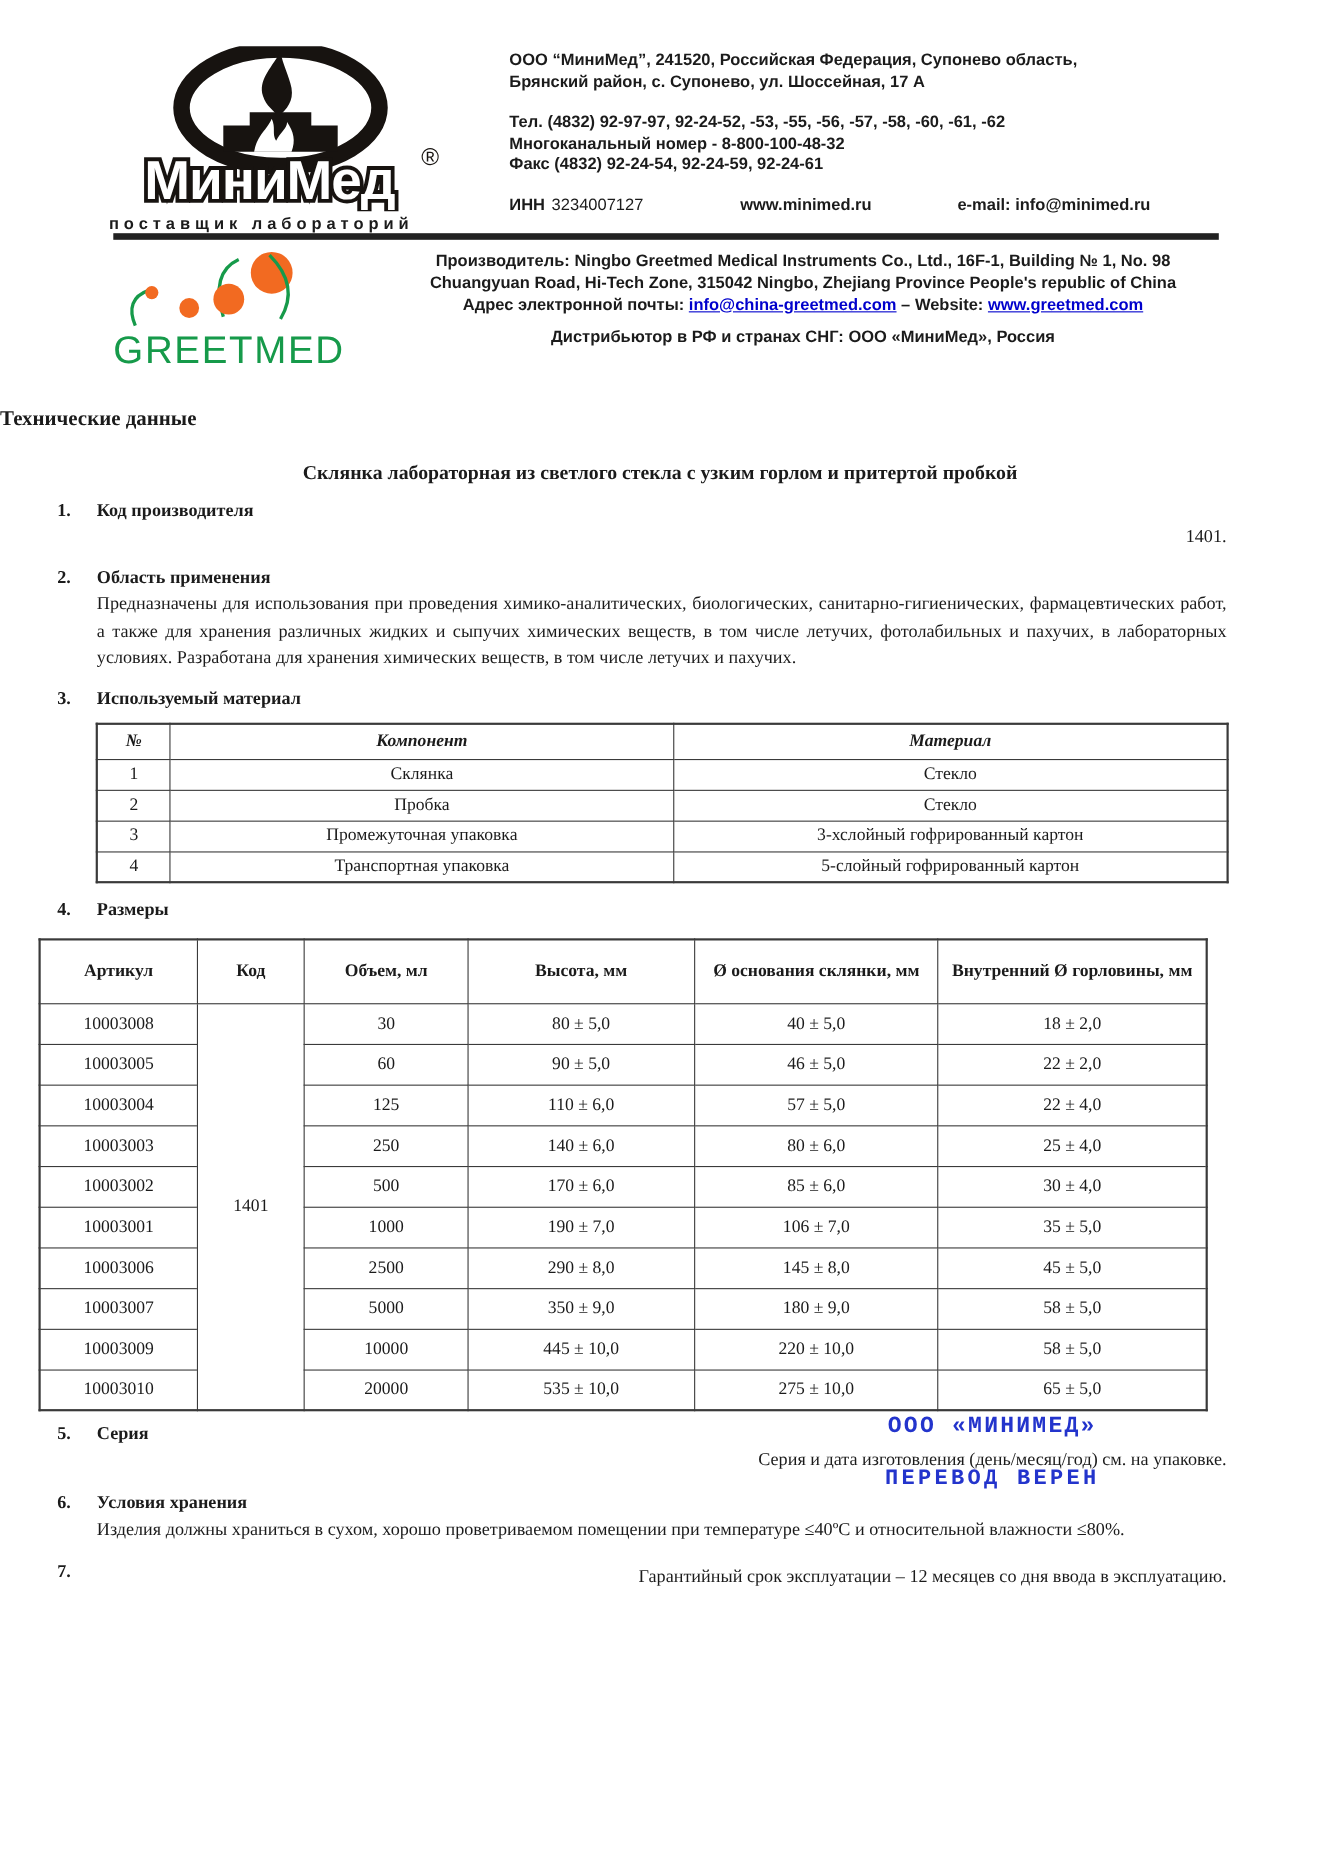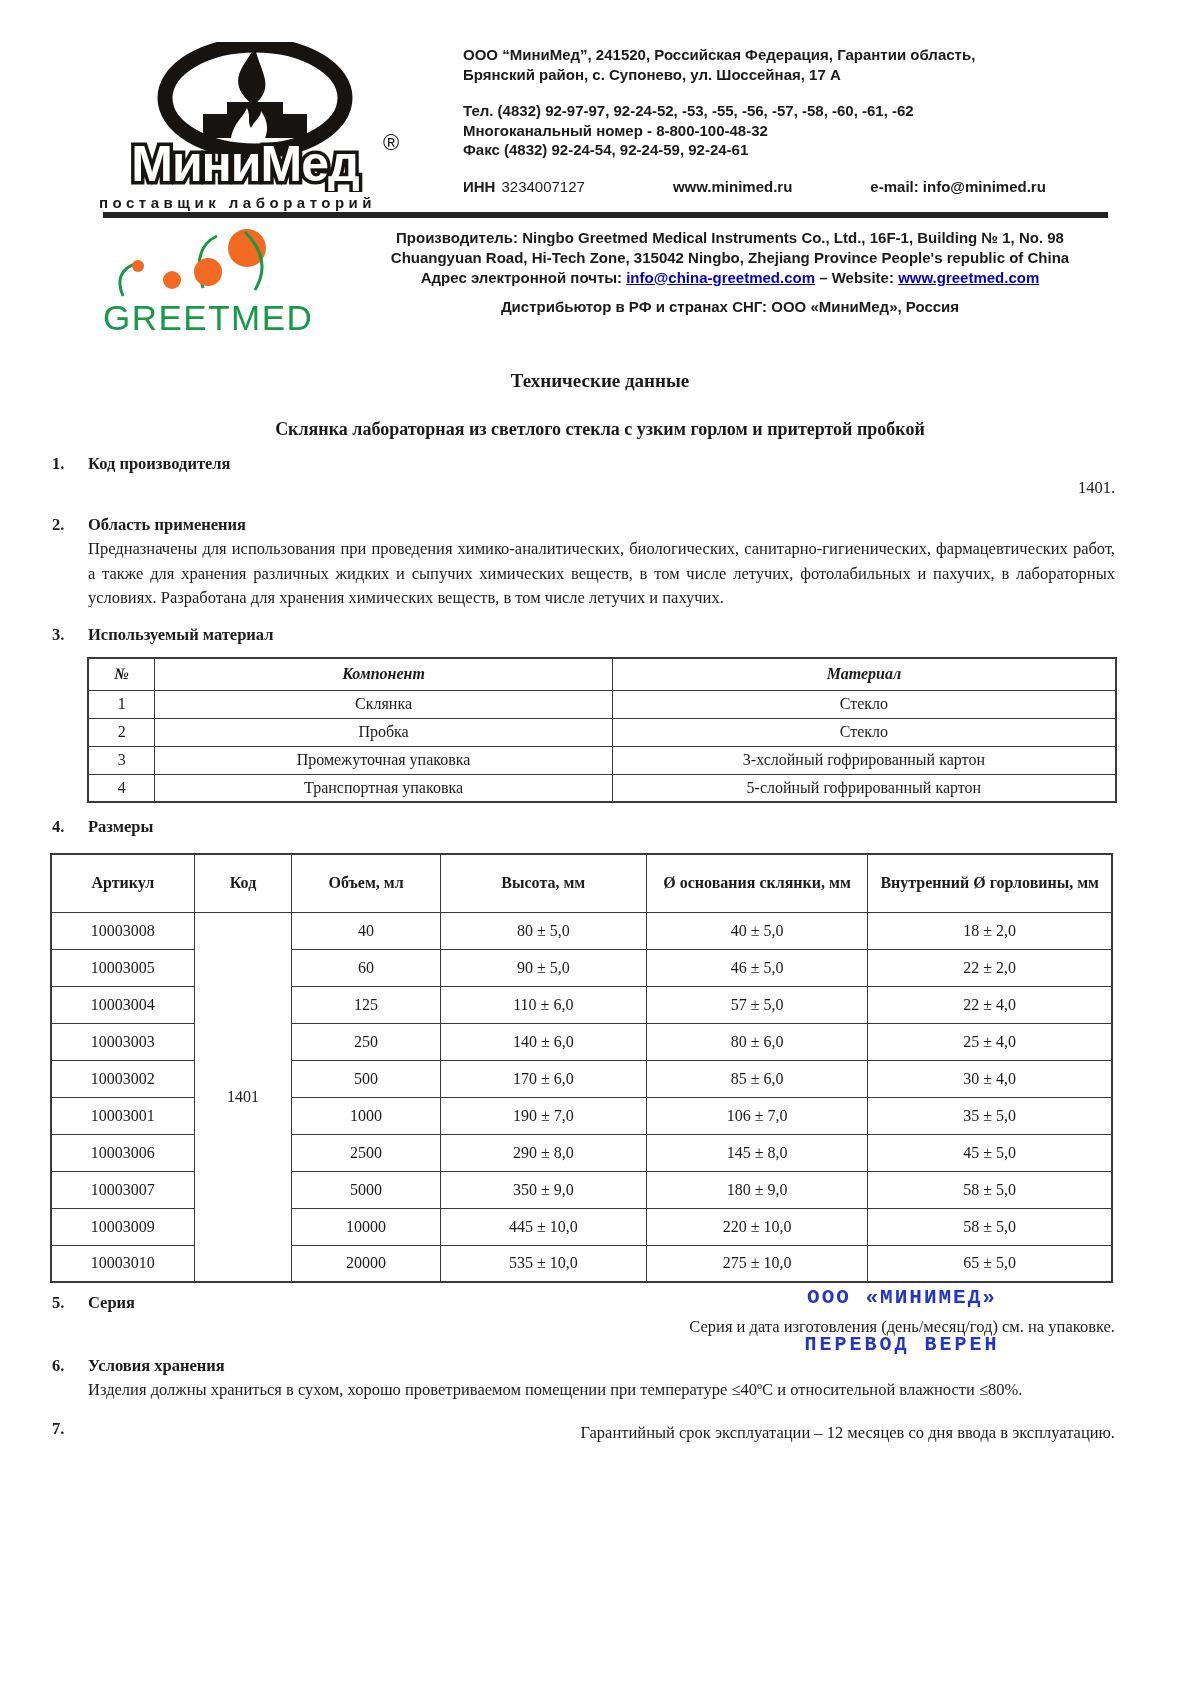--- a/index.html
+++ b/index.html
@@ -121,7 +121,7 @@
     </div>
     <div class="mm-contacts">
       <div class="grp">
-        <div>ООО “МиниМед”, 241520, Российская Федерация, Гарантии область,</div>
+        <div>ООО “МиниМед”, 241520, Российская Федерация, Супонево область,</div>
         <div>Брянский район, с. Супонево, ул. Шоссейная, 17 А</div>
       </div>
       <div class="grp">

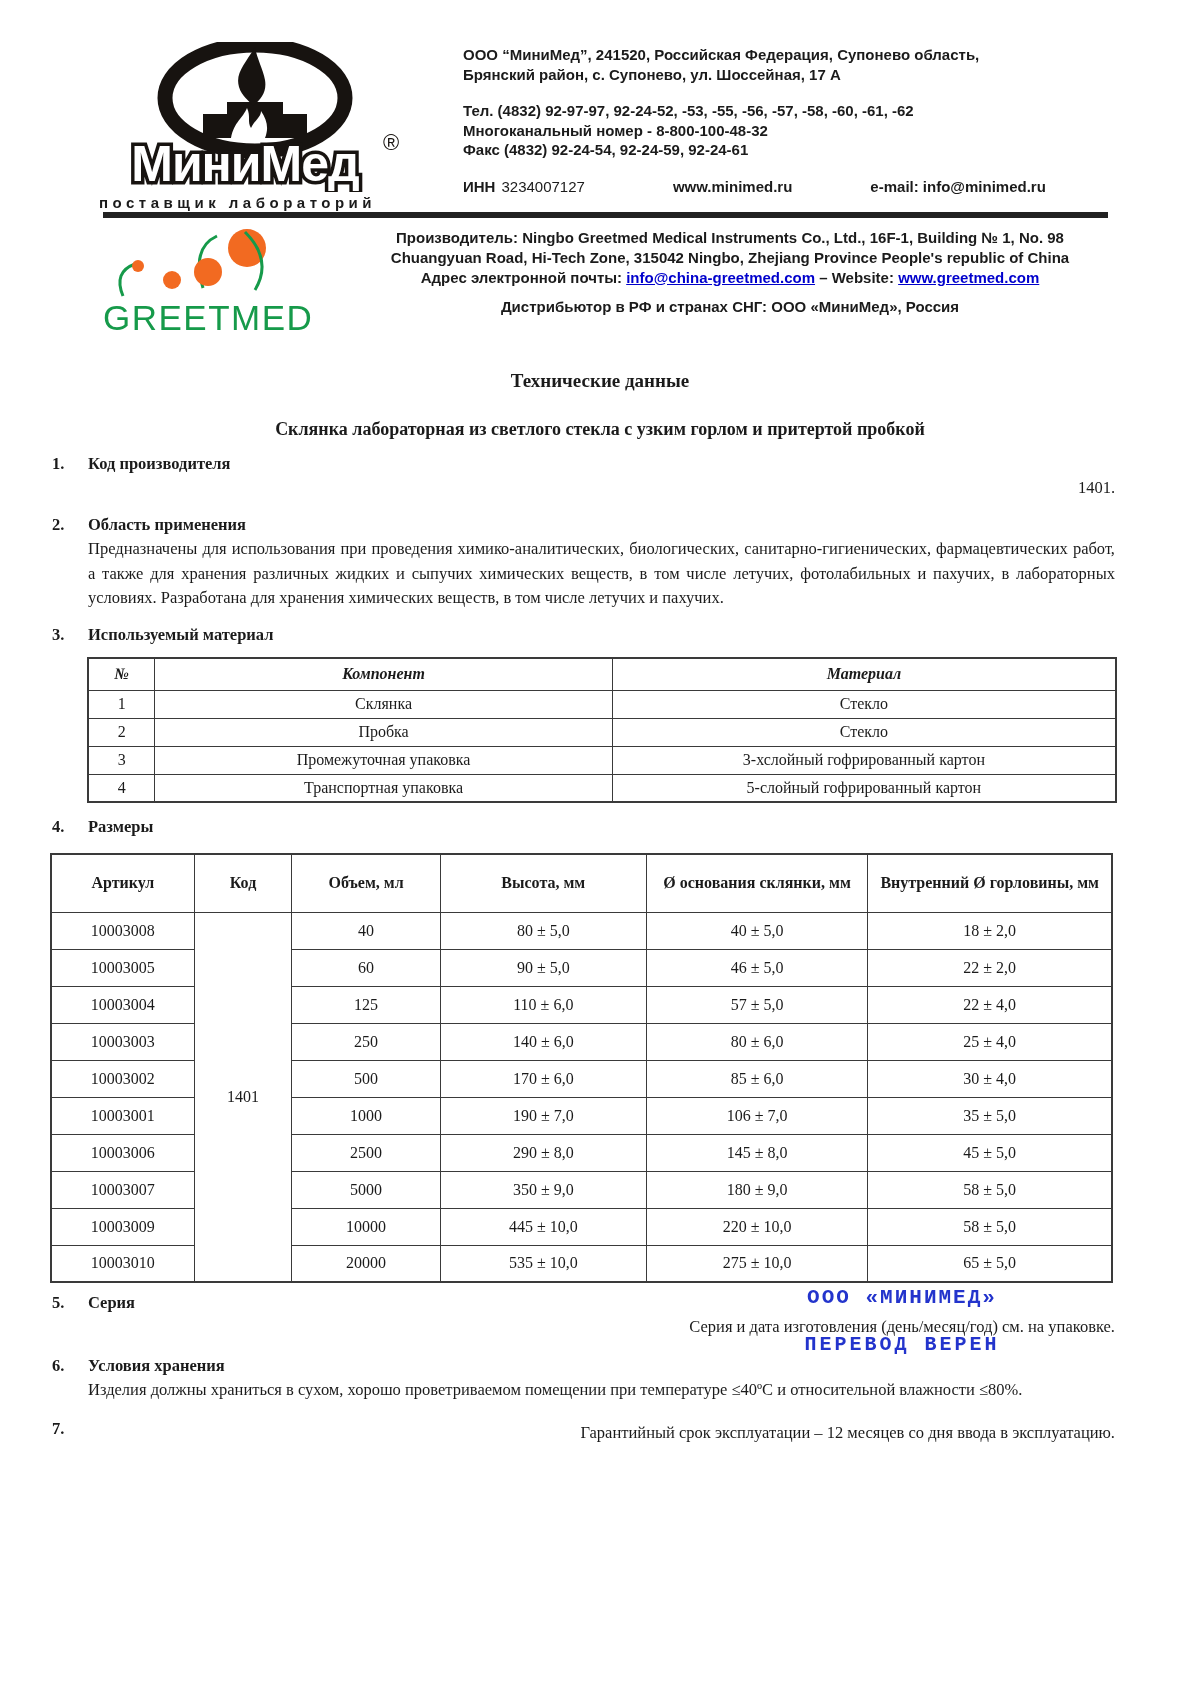--- a/index.html
+++ b/index.html
@@ -54,7 +54,7 @@
   a.doc-link{color:var(--link-blue);text-decoration:underline;cursor:pointer;text-align:right;}
 
   
-  .doc-title{text-align:center;font-size:19px;font-weight:bold;margin-top:28px;}
+  .doc-title{font-size:19px;font-weight:bold;margin-top:28px;}
   .doc-subtitle{text-align:center;font-size:18px;font-weight:bold;margin-top:27px;}
 
   

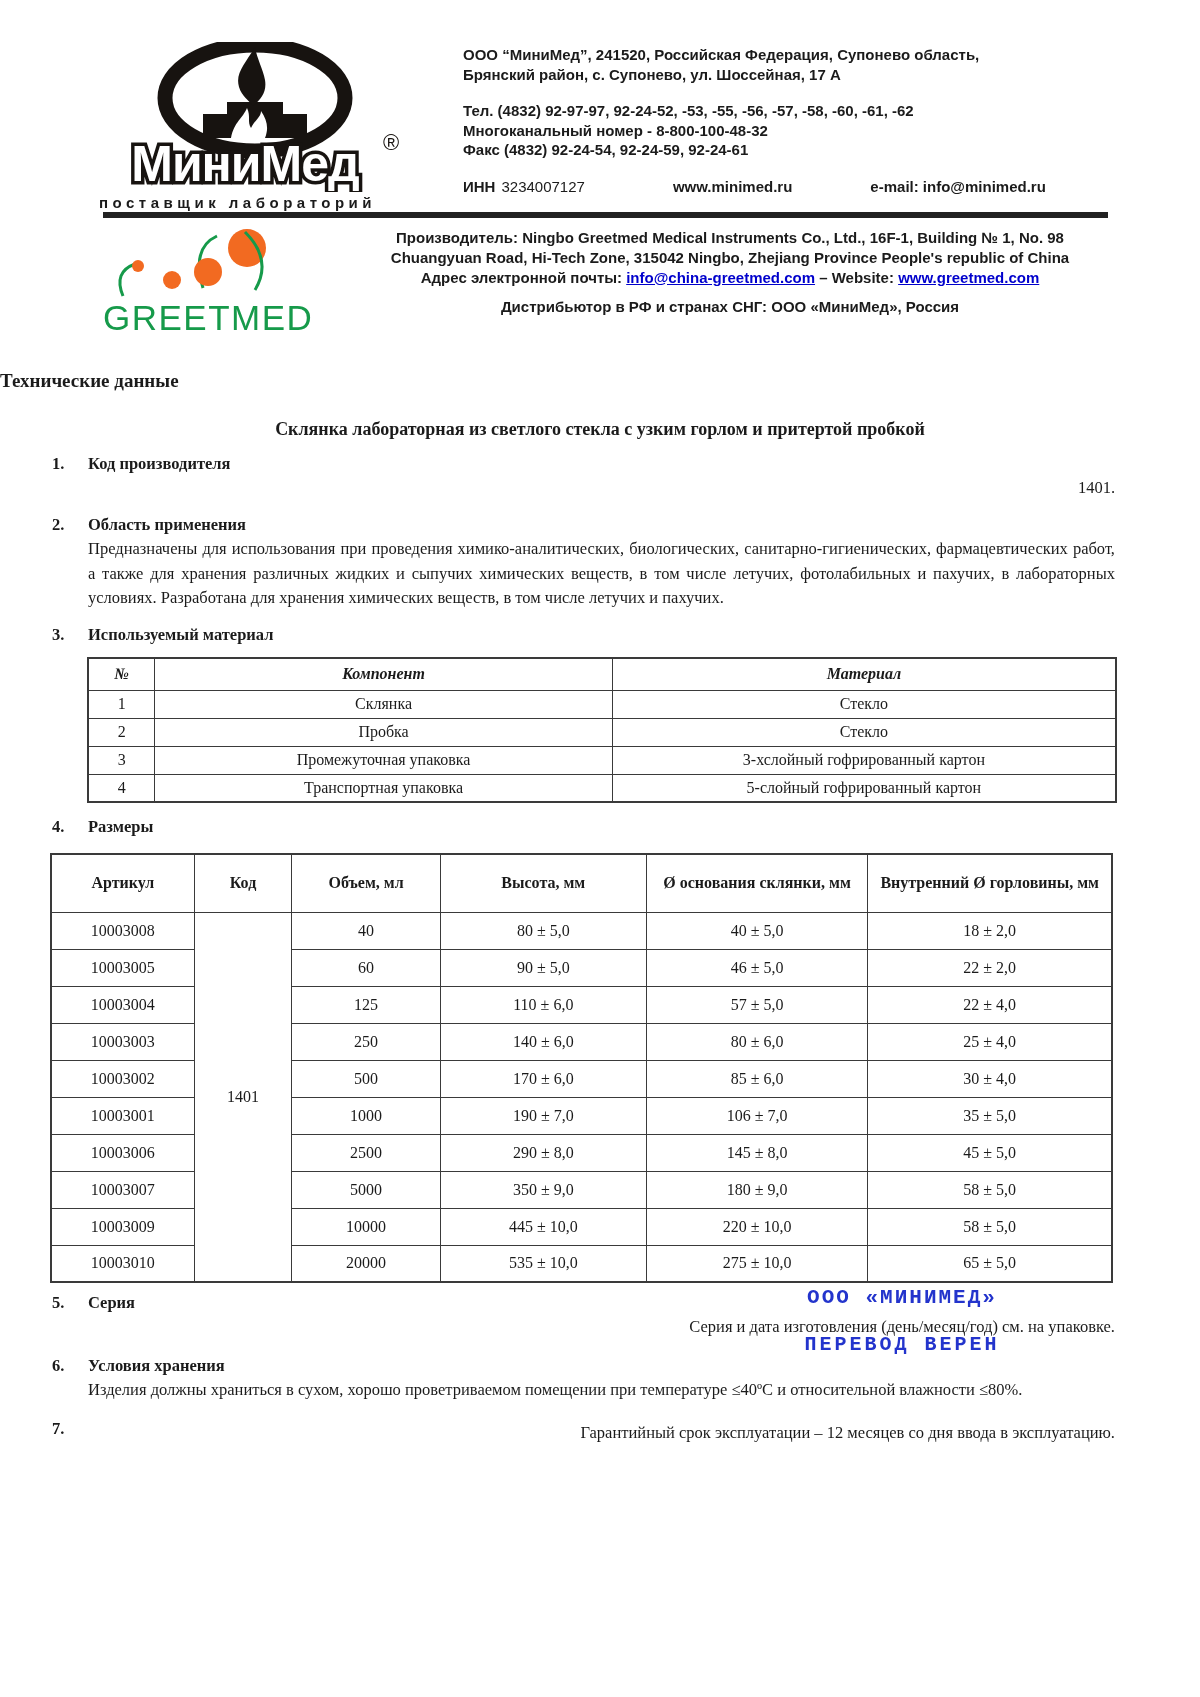--- a/index.html
+++ b/index.html
@@ -77,7 +77,7 @@
   .material-table thead th{font-style:italic;font-weight:bold;height:32px;}
   .material-table{border:2.4px solid var(--border);}
 
-  .dim-table{width:1063px;margin:16px 0 6px 50px;border:2.4px solid var(--border);}
+  .dim-table{width:1063px;margin:16px 0 6px 35px;border:2.4px solid var(--border);}
   .dim-table th,.dim-table td{
     border:1.6px solid var(--border);text-align:center;padding:2px 6px;
   }

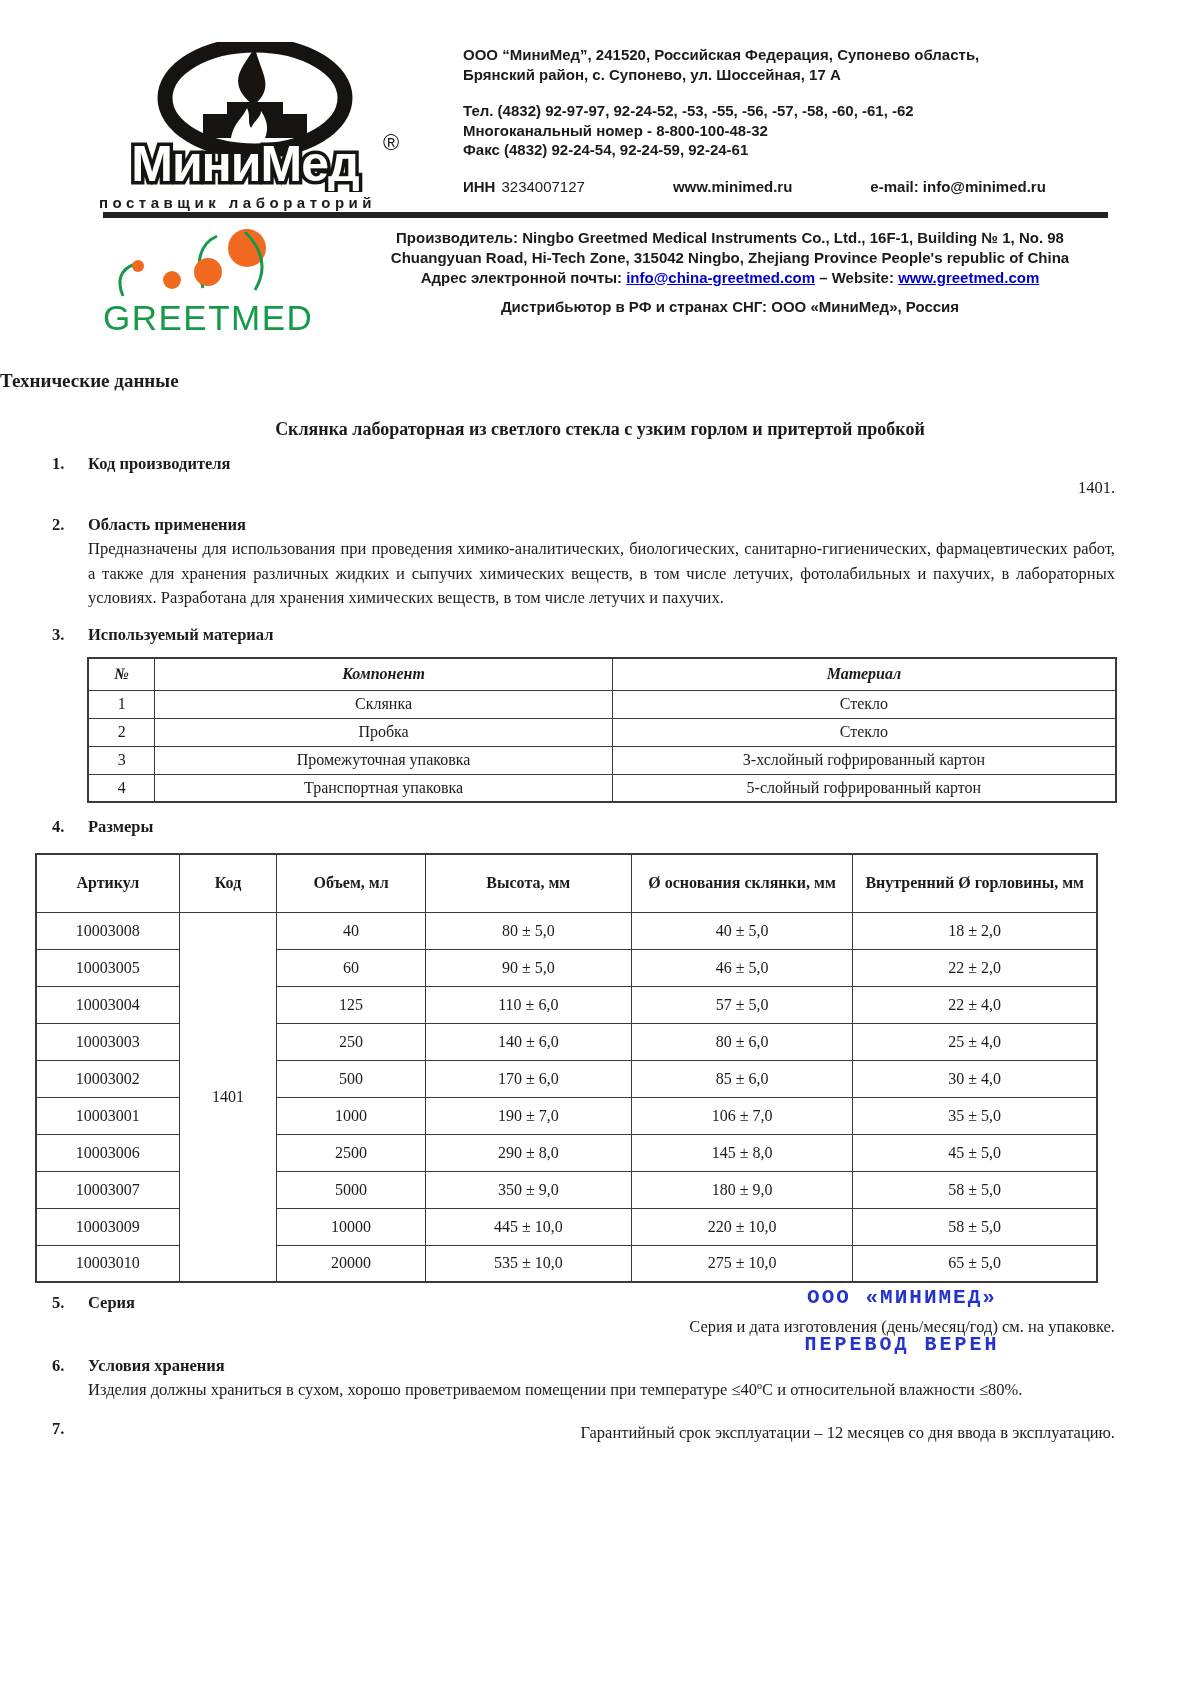--- a/index.html
+++ b/index.html
@@ -245,7 +245,7 @@
           <tr>
             <td class="art">10003008</td>
             <td class="code" rowspan="10">1401</td>
-            <td>40</td>
+            <td>30</td>
             <td>80 ± 5,0</td>
             <td>40 ± 5,0</td>
             <td>18 ± 2,0</td>

